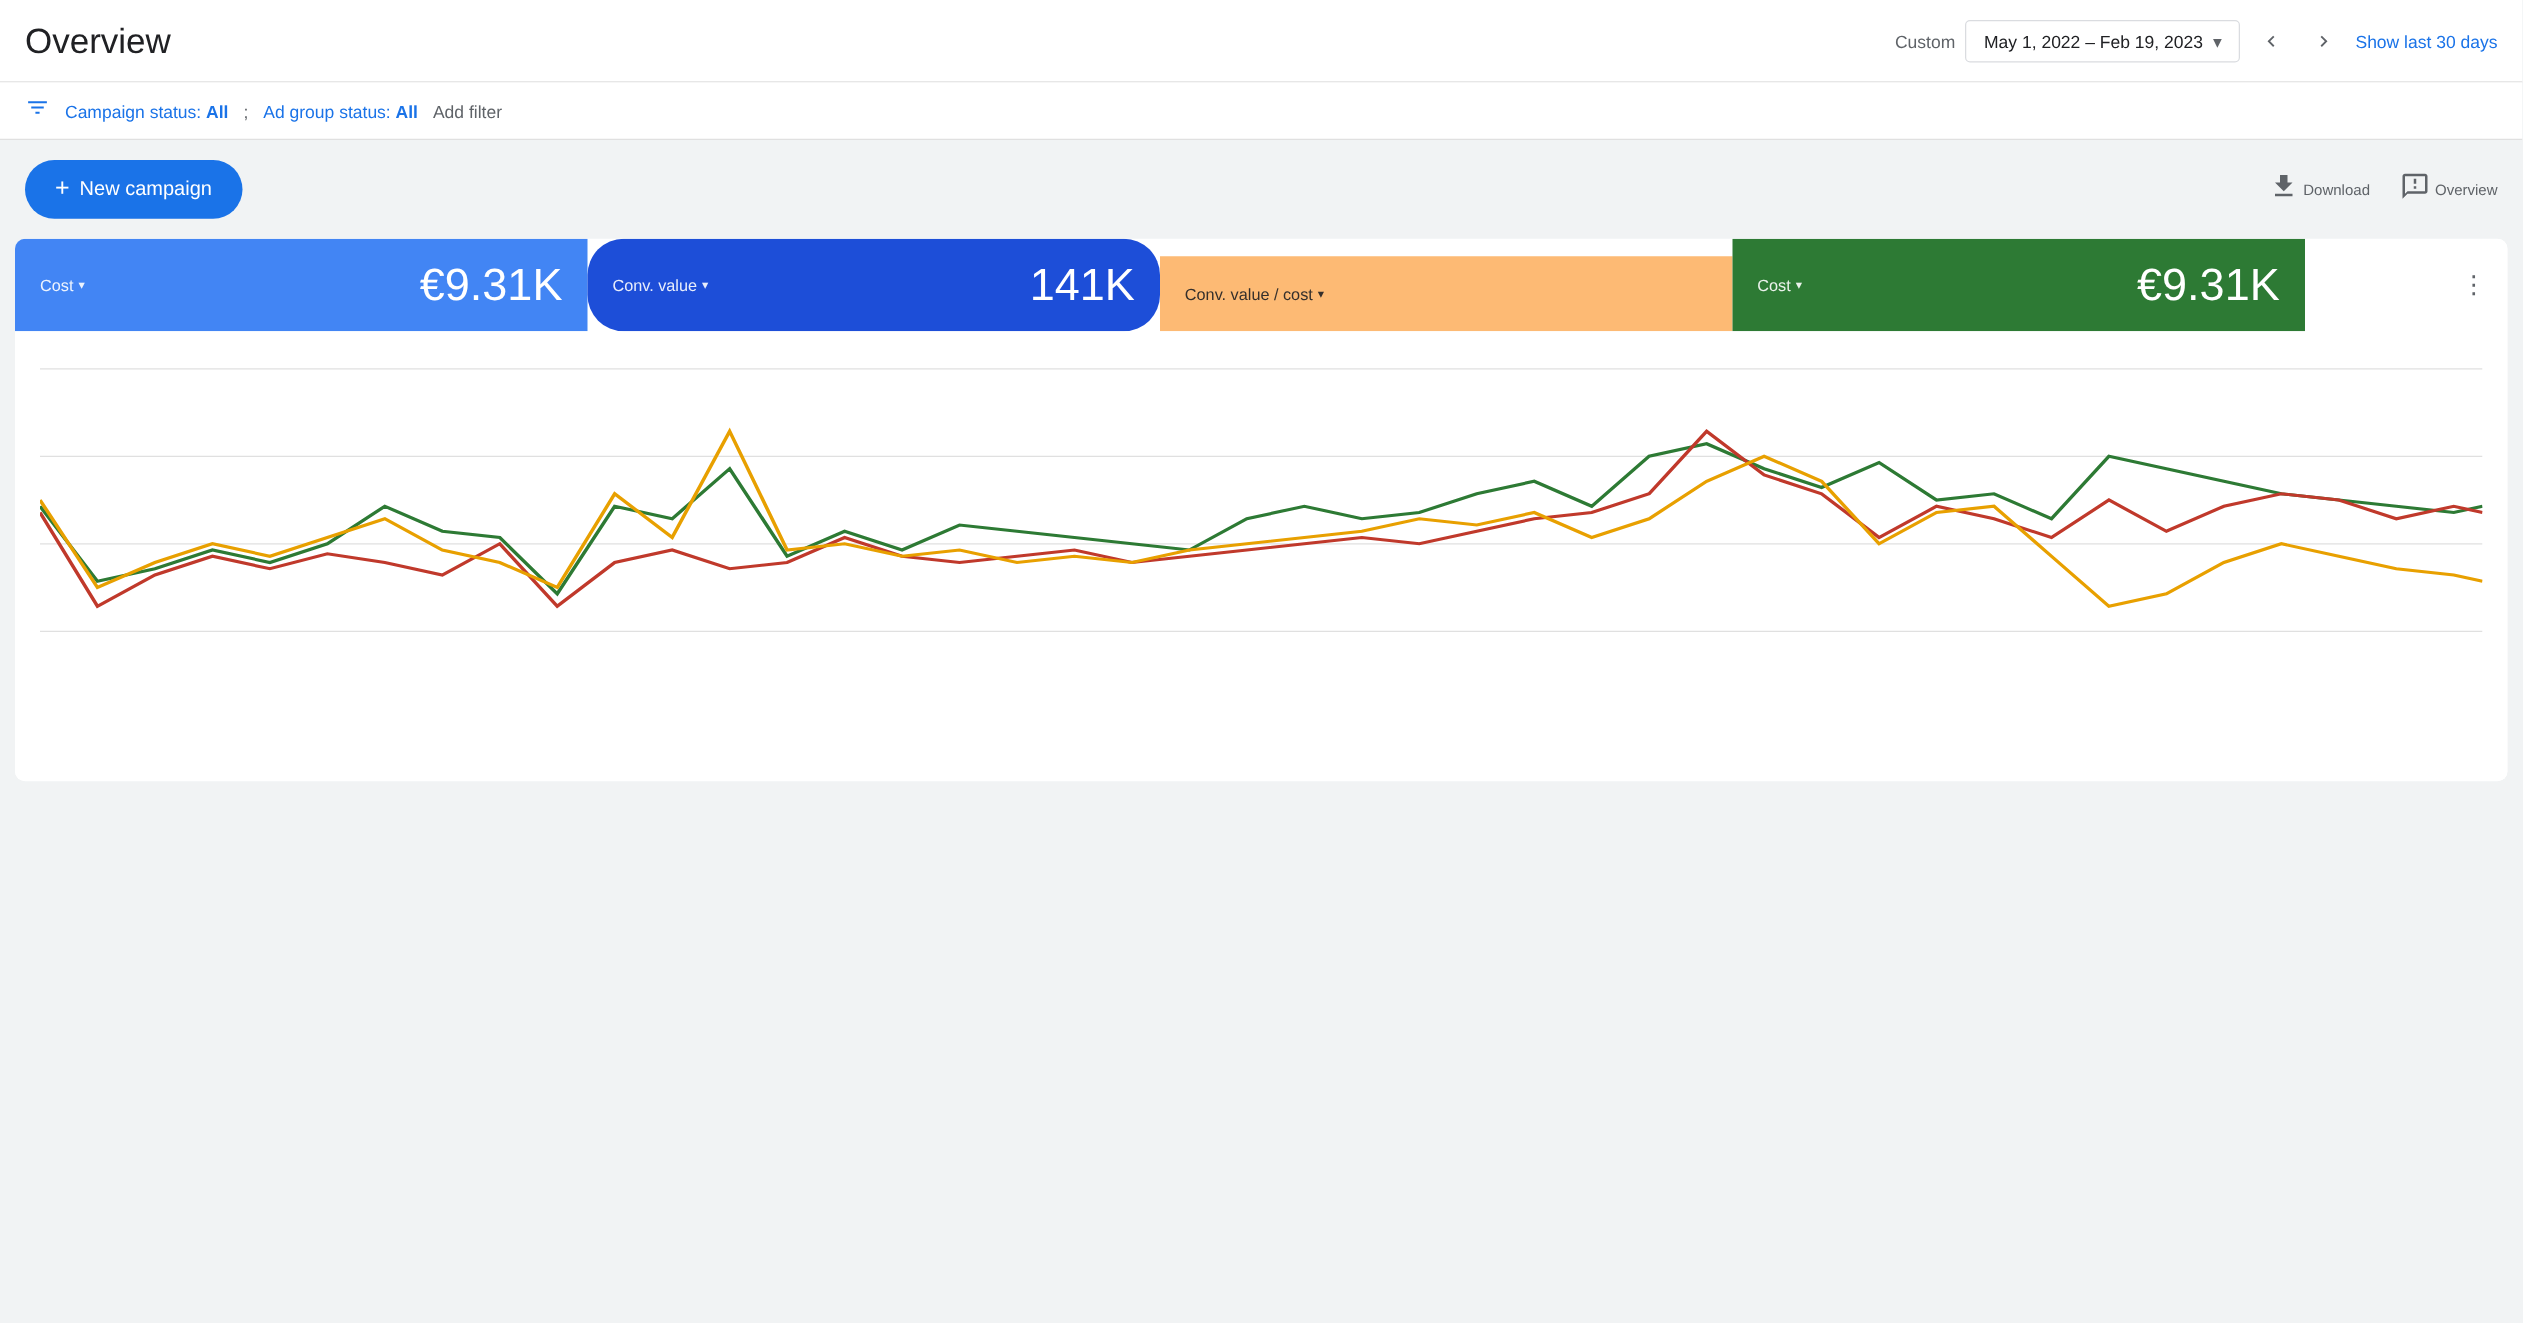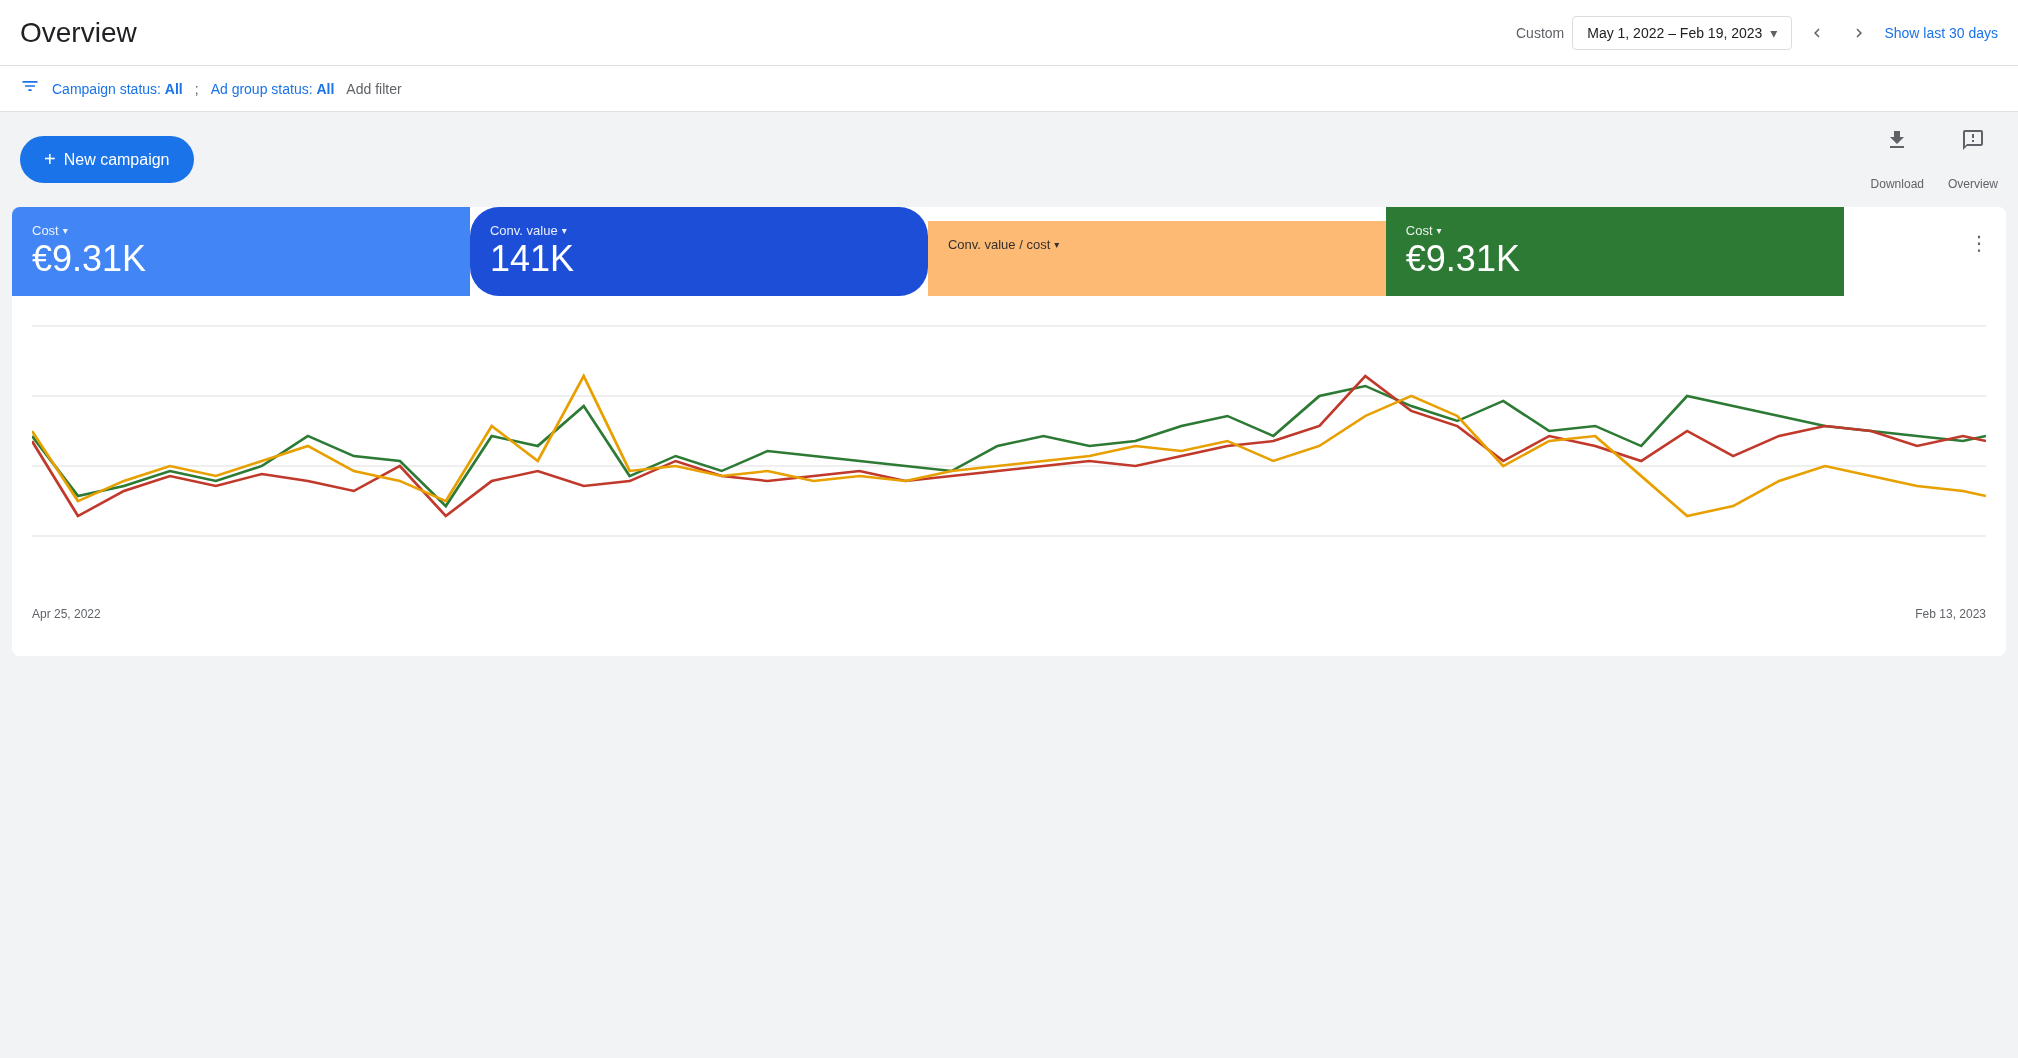--- a/index.html
+++ b/index.html
@@ -108,9 +108,9 @@
       border: none;
       cursor: pointer;
       display: flex;
-      flex-direction: column;
-      align-items: center;
-      gap: 20px;
+      flex-direction: row;
+      align-items: center;
+      gap: 4px;
       color: #5f6368;
       font-size: 12px;
     }

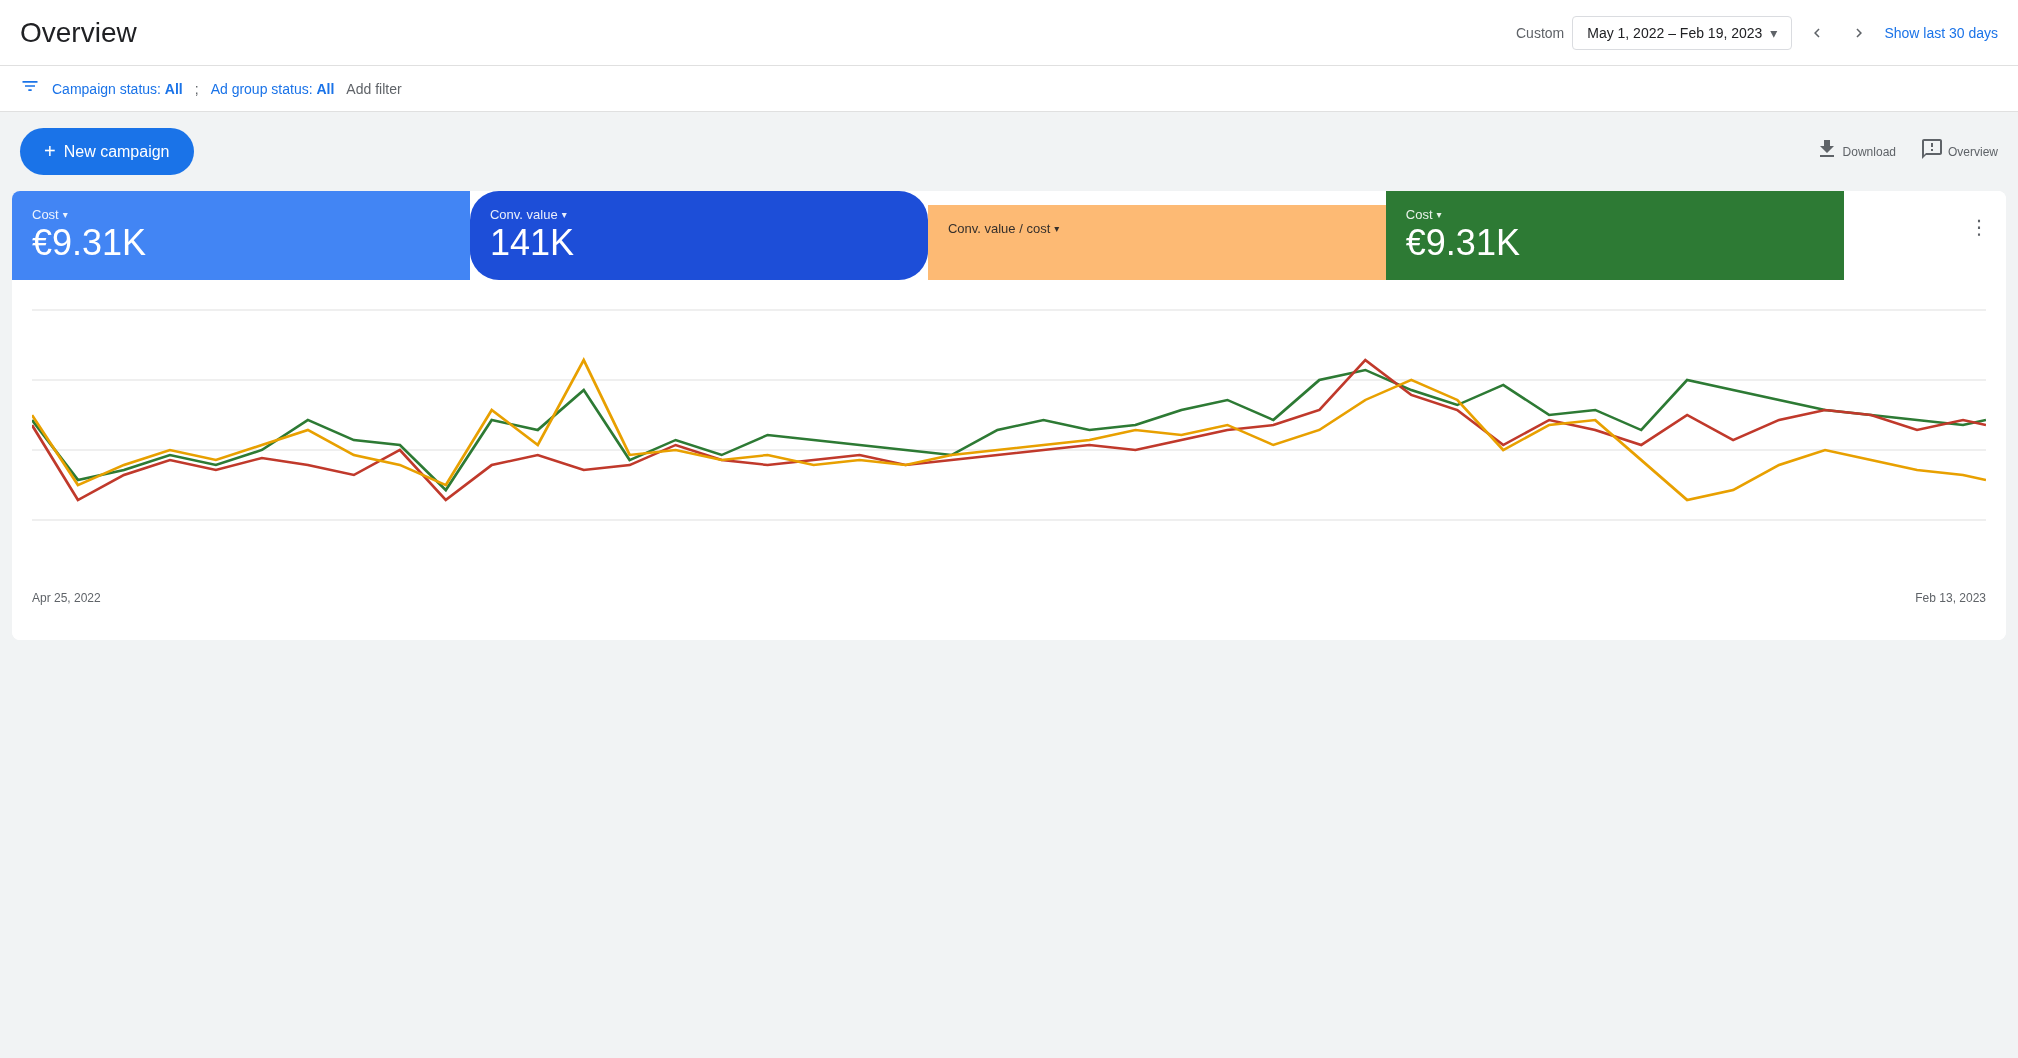--- a/index.html
+++ b/index.html
@@ -127,7 +127,7 @@
       padding: 16px 20px;
       color: #fff;
       display: flex;
-      flex-direction: column;
+      flex-direction: row;
       justify-content: space-between;
     }
     .metric-card.blue { background: #4285f4; }

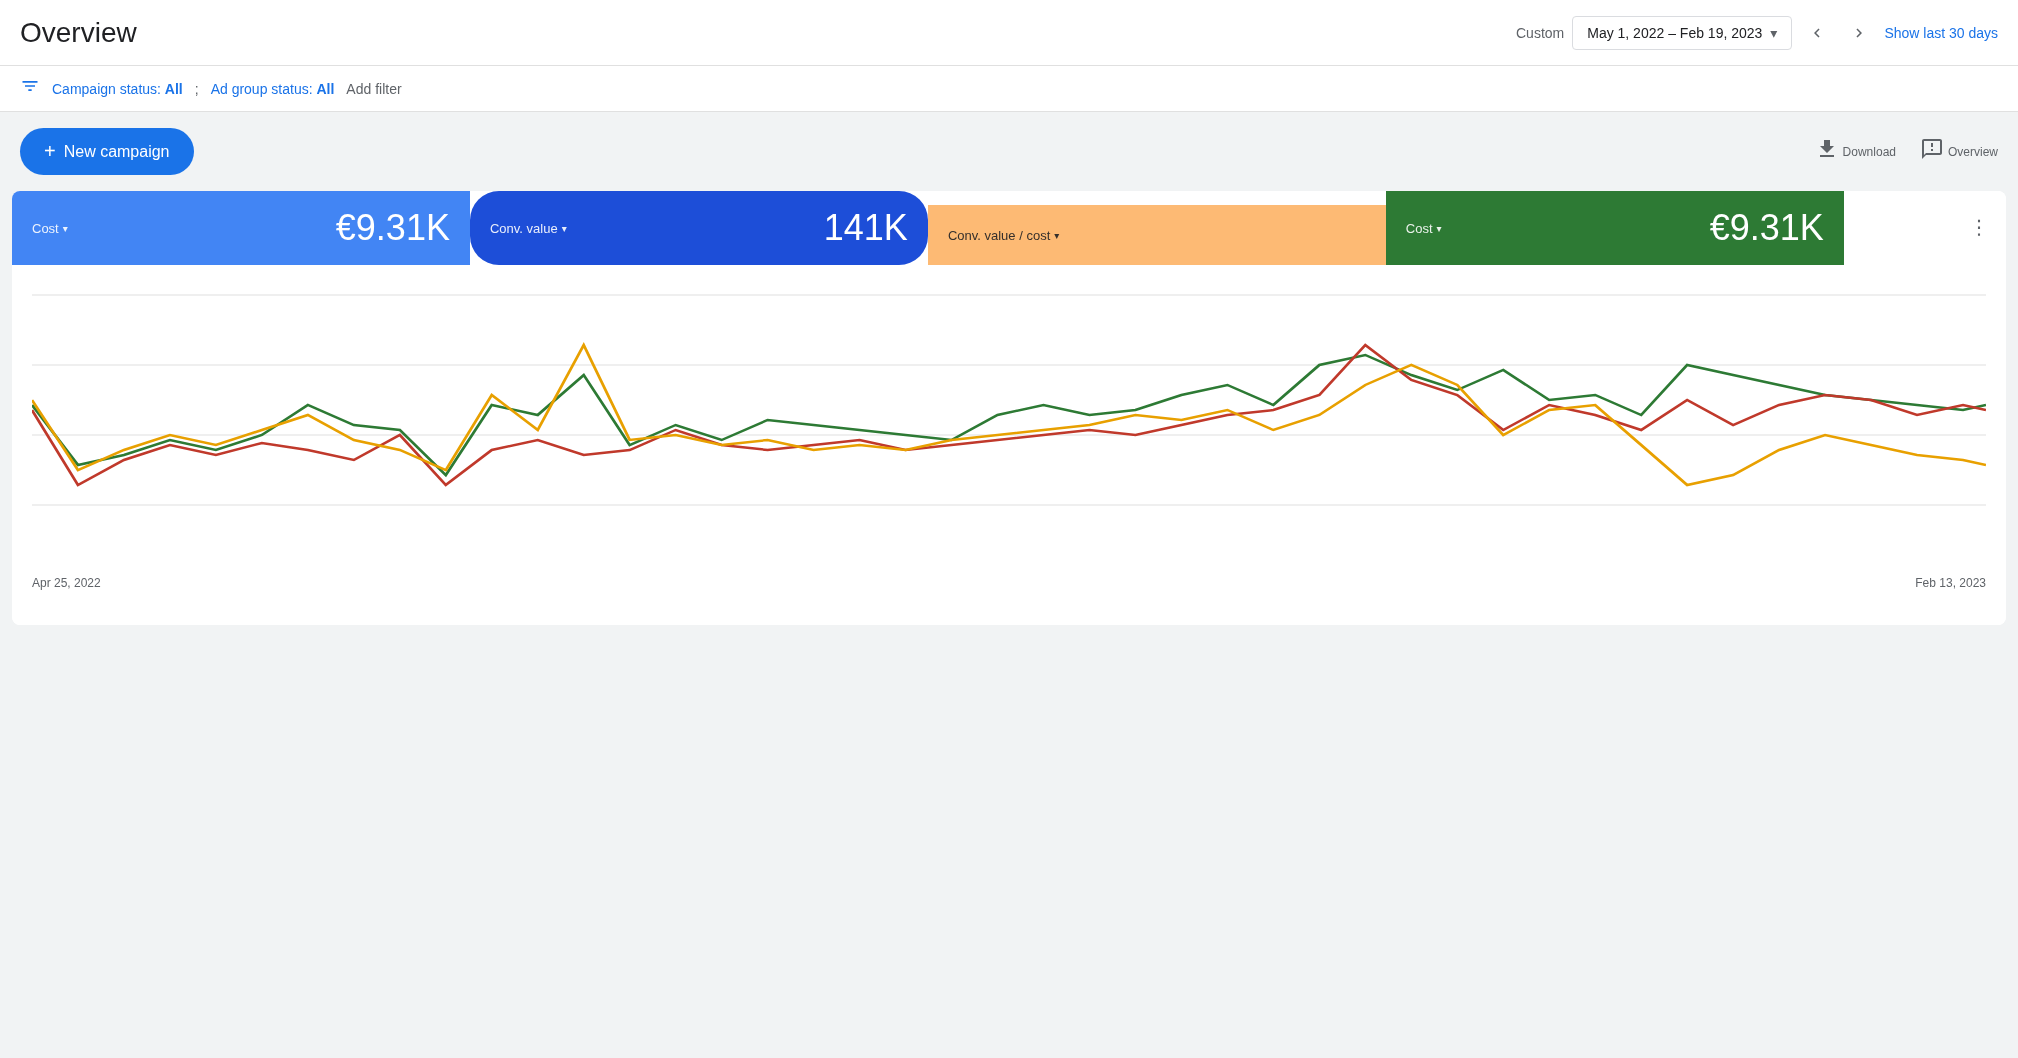--- a/index.html
+++ b/index.html
@@ -317,10 +317,6 @@
         1680,175 1700,180
       " fill="none" stroke="#e8a000" stroke-width="2.5"></polyline>
     </svg>
-    <div class="chart-dates">
-      <span>Apr 25, 2022</span>
-      <span>Feb 13, 2023</span>
-    </div>
   </div>
 </div>
 

